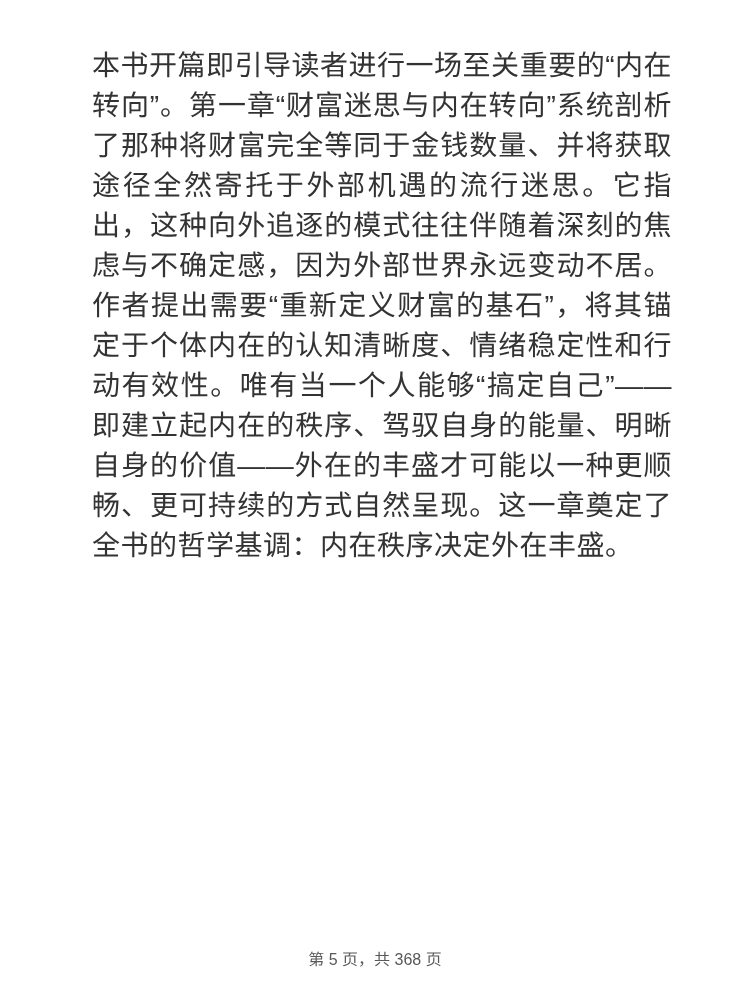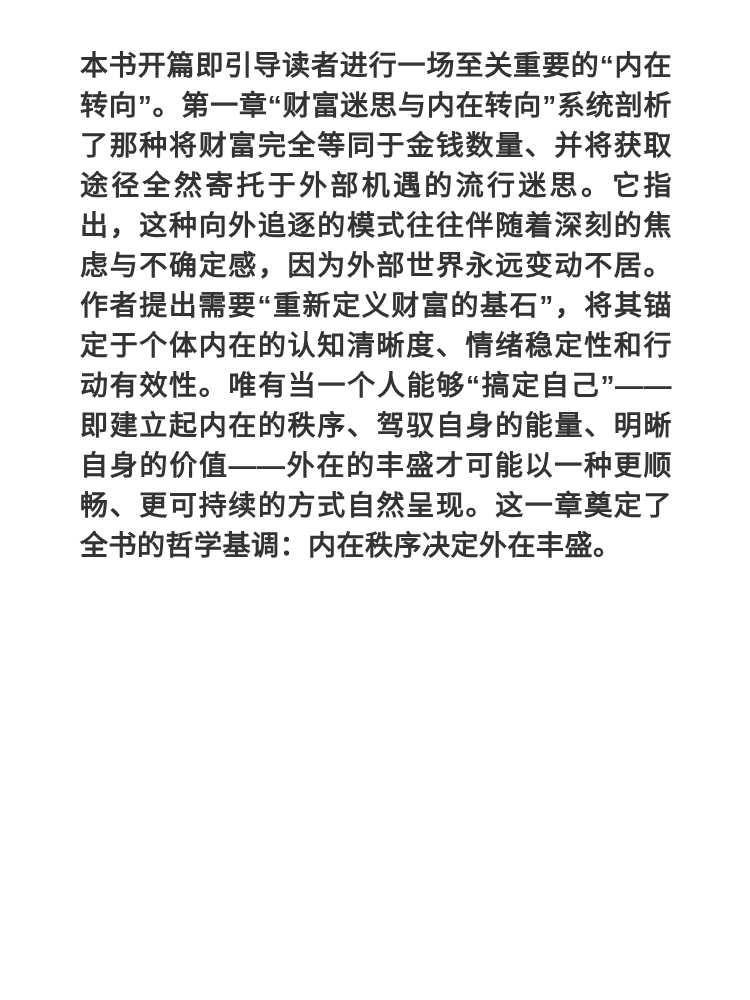--- a/index.html
+++ b/index.html
@@ -22,14 +22,13 @@
     width: 592px;
   }
   .content p {
-    margin: 0 0 10px 0;
+    margin: 0 0 10px 12px;
     font-size: 28px;
     line-height: 40px;
     color: #333333;
     text-align: justify;
     letter-spacing: 0.5px;
     word-break: break-all;
-    font-weight: bold;
   }
   .footer {
     position: absolute;

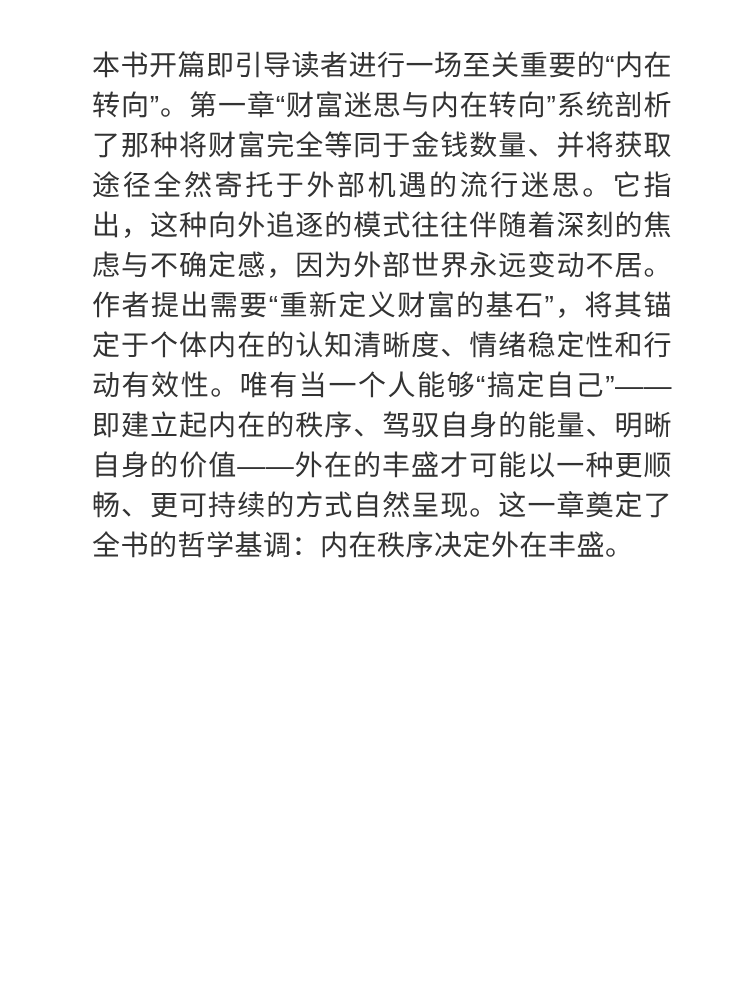--- a/index.html
+++ b/index.html
@@ -48,6 +48,7 @@
   <div class="content">
     <p>本书开篇即引导读者进行一场至关重要的“内在转向”。第一章“财富迷思与内在转向”系统剖析了那种将财富完全等同于金钱数量、并将获取途径全然寄托于外部机遇的流行迷思。它指出，这种向外追逐的模式往往伴随着深刻的焦虑与不确定感，因为外部世界永远变动不居。作者提出需要“重新定义财富的基石”，将其锚定于个体内在的认知清晰度、情绪稳定性和行动有效性。唯有当一个人能够“搞定自己”——即建立起内在的秩序、驾驭自身的能量、明晰自身的价值——外在的丰盛才可能以一种更顺畅、更可持续的方式自然呈现。这一章奠定了全书的哲学基调：内在秩序决定外在丰盛。</p>
   </div>
+  <div class="footer">第 5 页，共 368 页</div>
 </div>
 
 </body></html>

